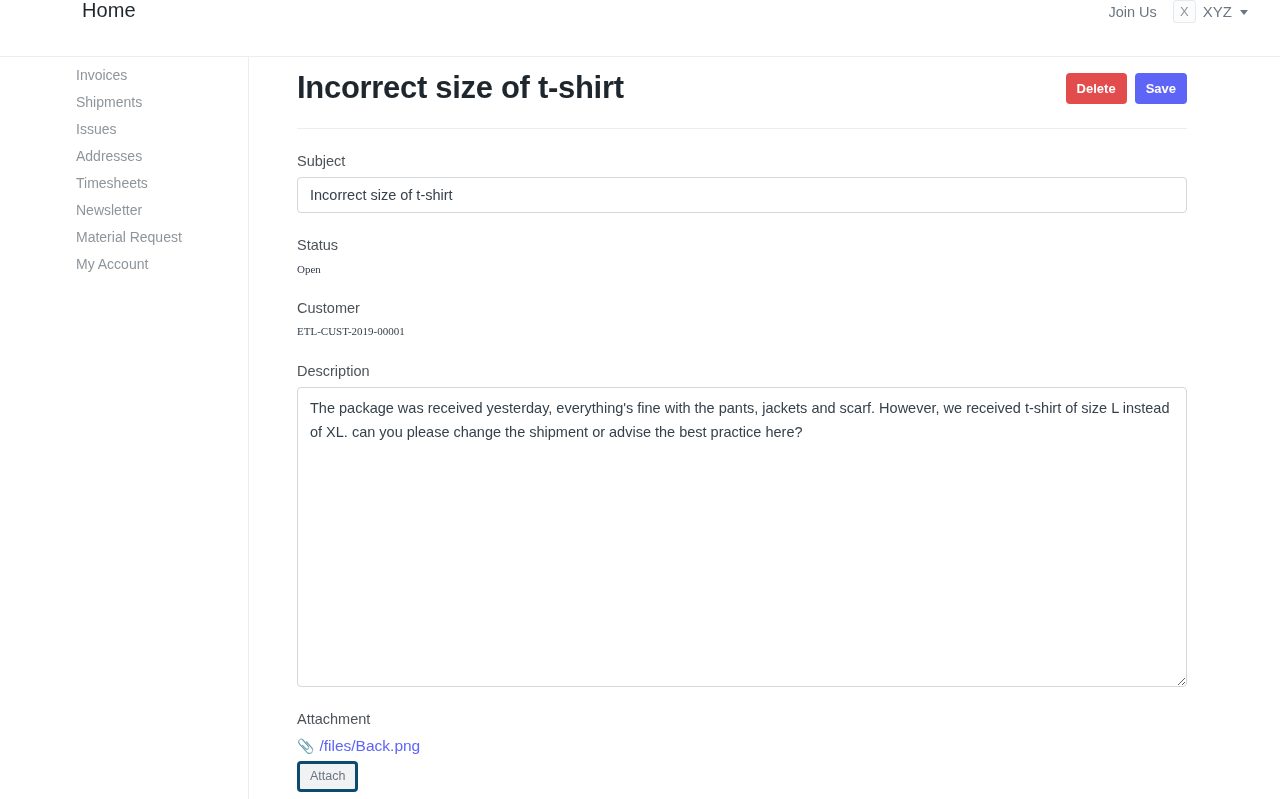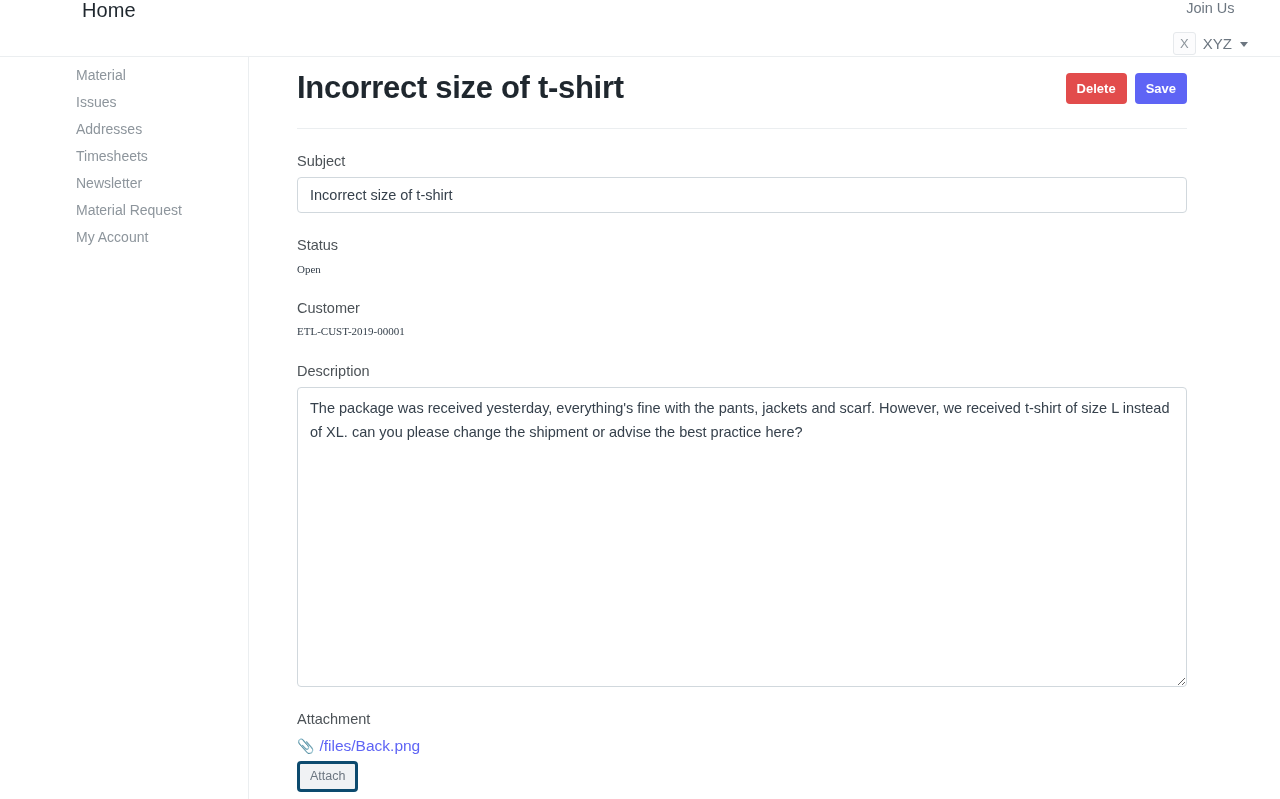--- a/index.html
+++ b/index.html
@@ -36,7 +36,6 @@
     margin-right: 32px;
     display: flex; align-items: center;
     gap: 16px;
-    flex-direction: column;
   }
   .nav-link {
     font-size: 14.5px;

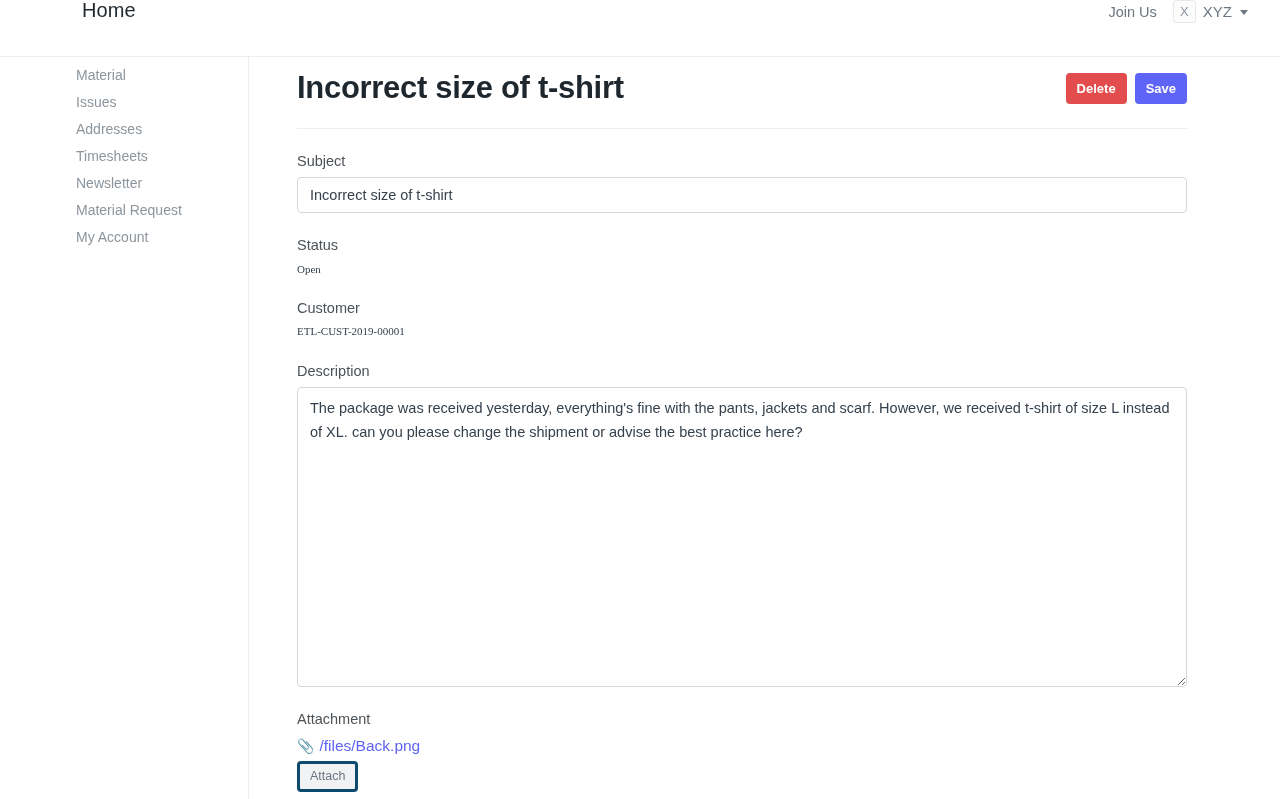--- a/index.html
+++ b/index.html
@@ -244,7 +244,7 @@
   </div>
 
   <div class="sidebar">
-    <a class="side-item">Material</a>
+    <a class="side-item">Invoices</a>
     <a class="side-item">Issues</a>
     <a class="side-item">Addresses</a>
     <a class="side-item">Timesheets</a>

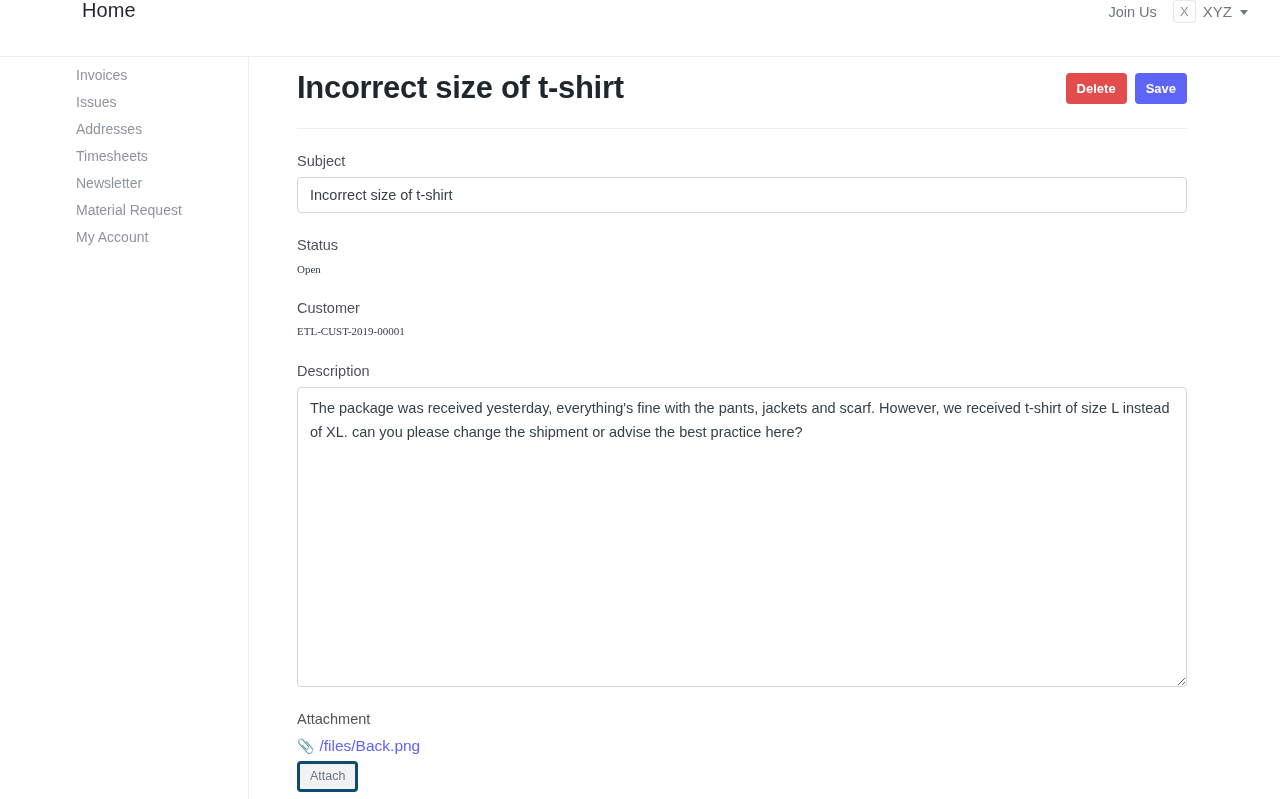--- a/index.html
+++ b/index.html
@@ -245,6 +245,7 @@
 
   <div class="sidebar">
     <a class="side-item">Invoices</a>
+    <a class="side-item">Shipments</a>
     <a class="side-item">Issues</a>
     <a class="side-item">Addresses</a>
     <a class="side-item">Timesheets</a>

